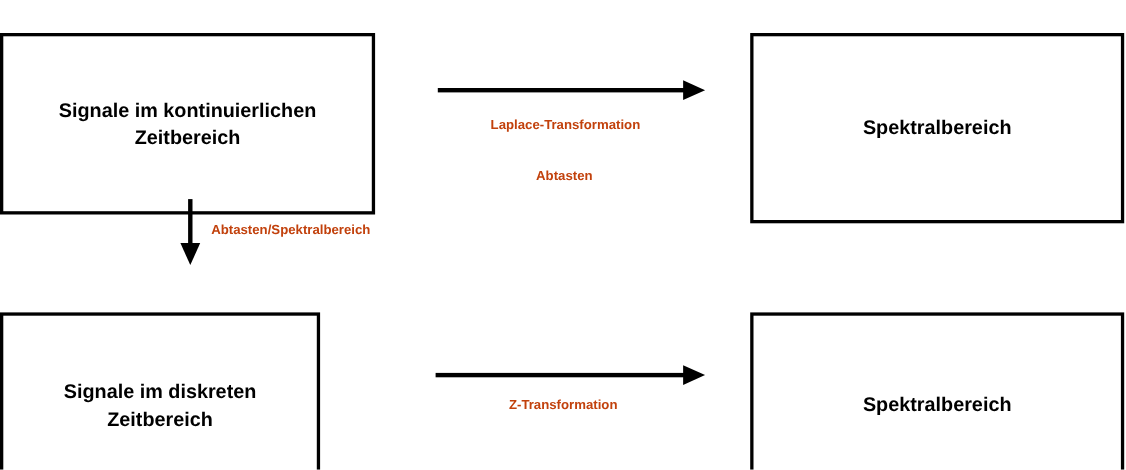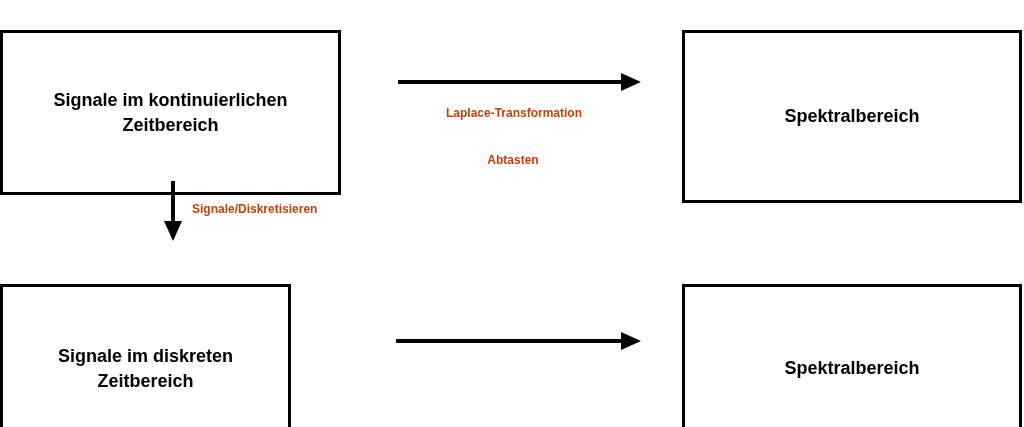--- a/index.html
+++ b/index.html
@@ -155,7 +155,7 @@
     <div class="shaft"></div>
     <div class="head"></div>
   </div>
-  <div class="label" id="label-diskret">Signale/Diskretisieren</div>
+  <div class="label" id="label-diskret">Abtasten/Spektralbereich</div>
 
   <div class="arrow-h" id="arrow-bottom">
     <div class="shaft"></div>

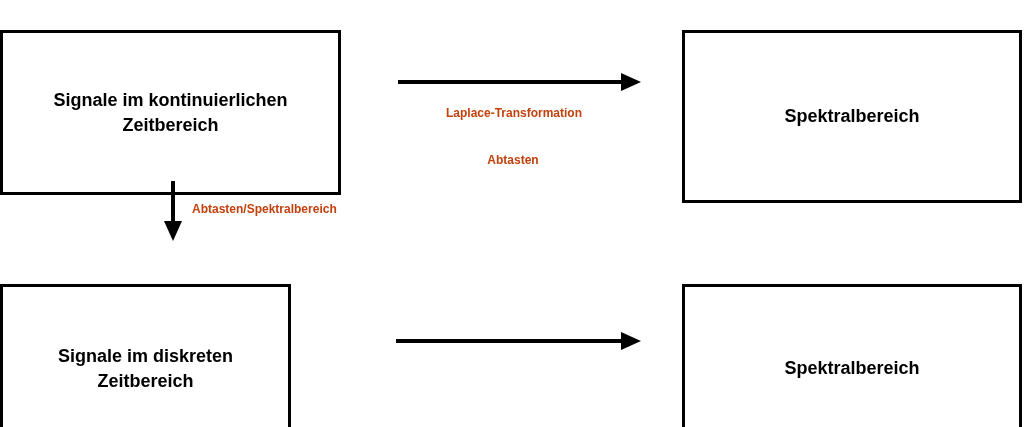--- a/index.html
+++ b/index.html
@@ -161,6 +161,7 @@
     <div class="shaft"></div>
     <div class="head"></div>
   </div>
+  <div class="label center" id="label-ztrans">Z-Transformation</div>
 
 </div>
 

